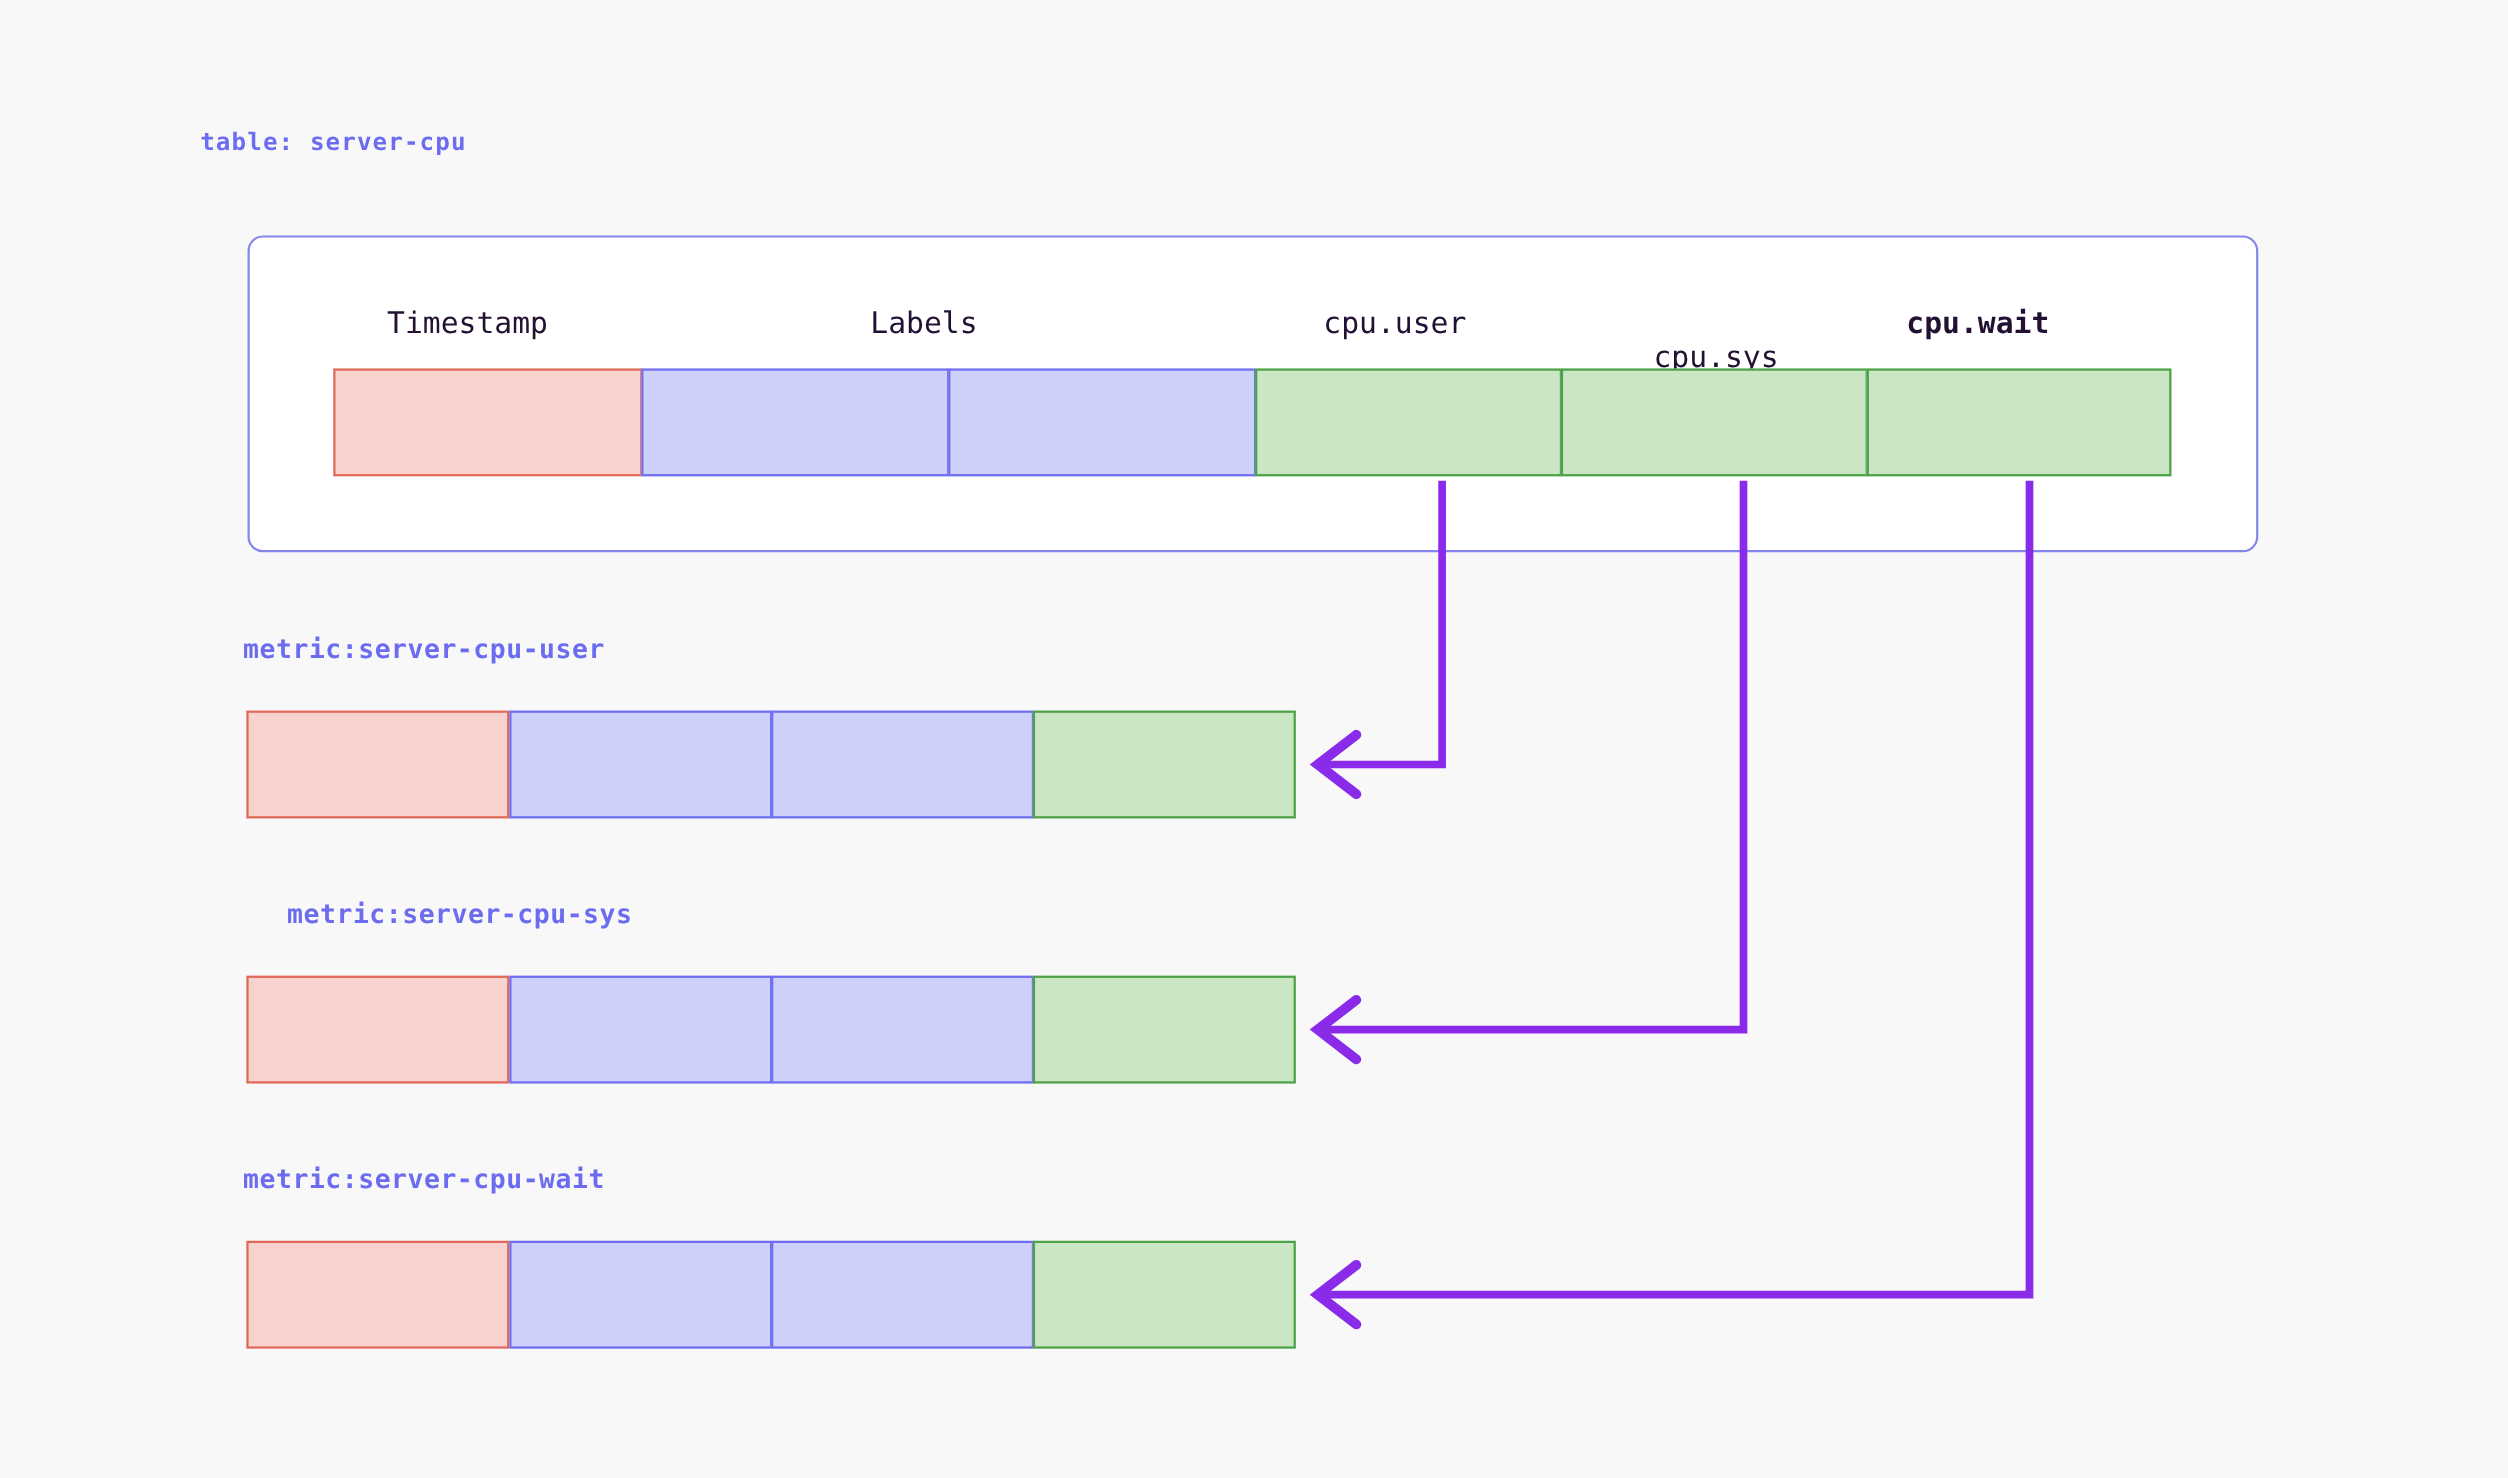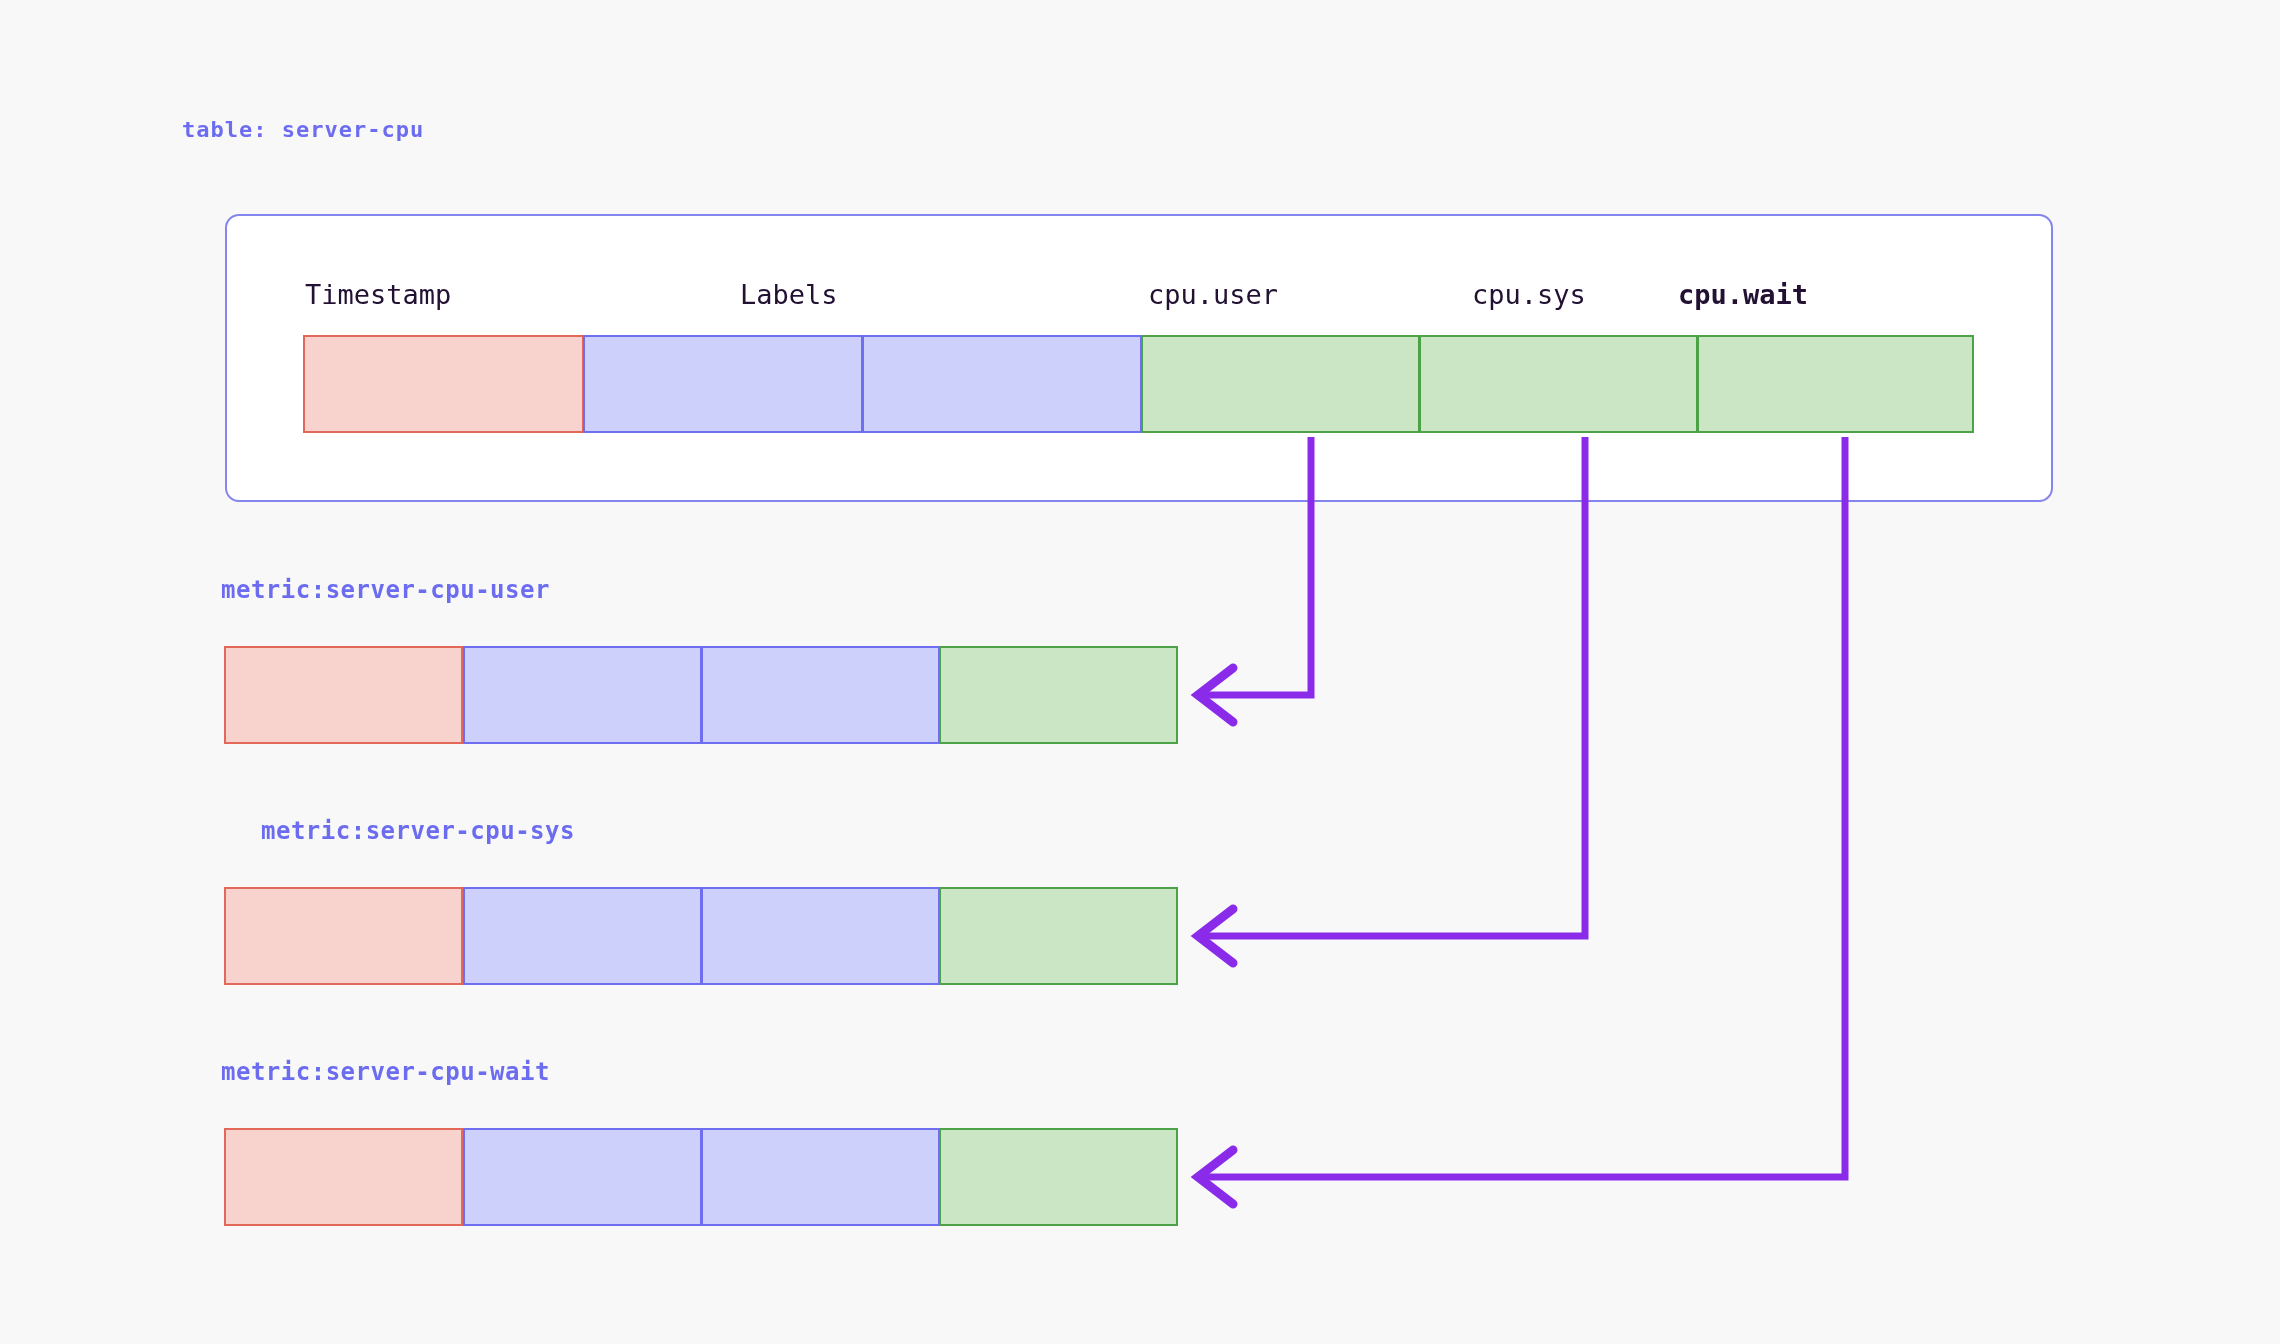--- a/index.html
+++ b/index.html
@@ -58,7 +58,7 @@
     top: 279px;
     font-size: 27px;
     color: #221133;
-    text-align: left;
+    text-align: center;
     white-space: pre;
   }
 

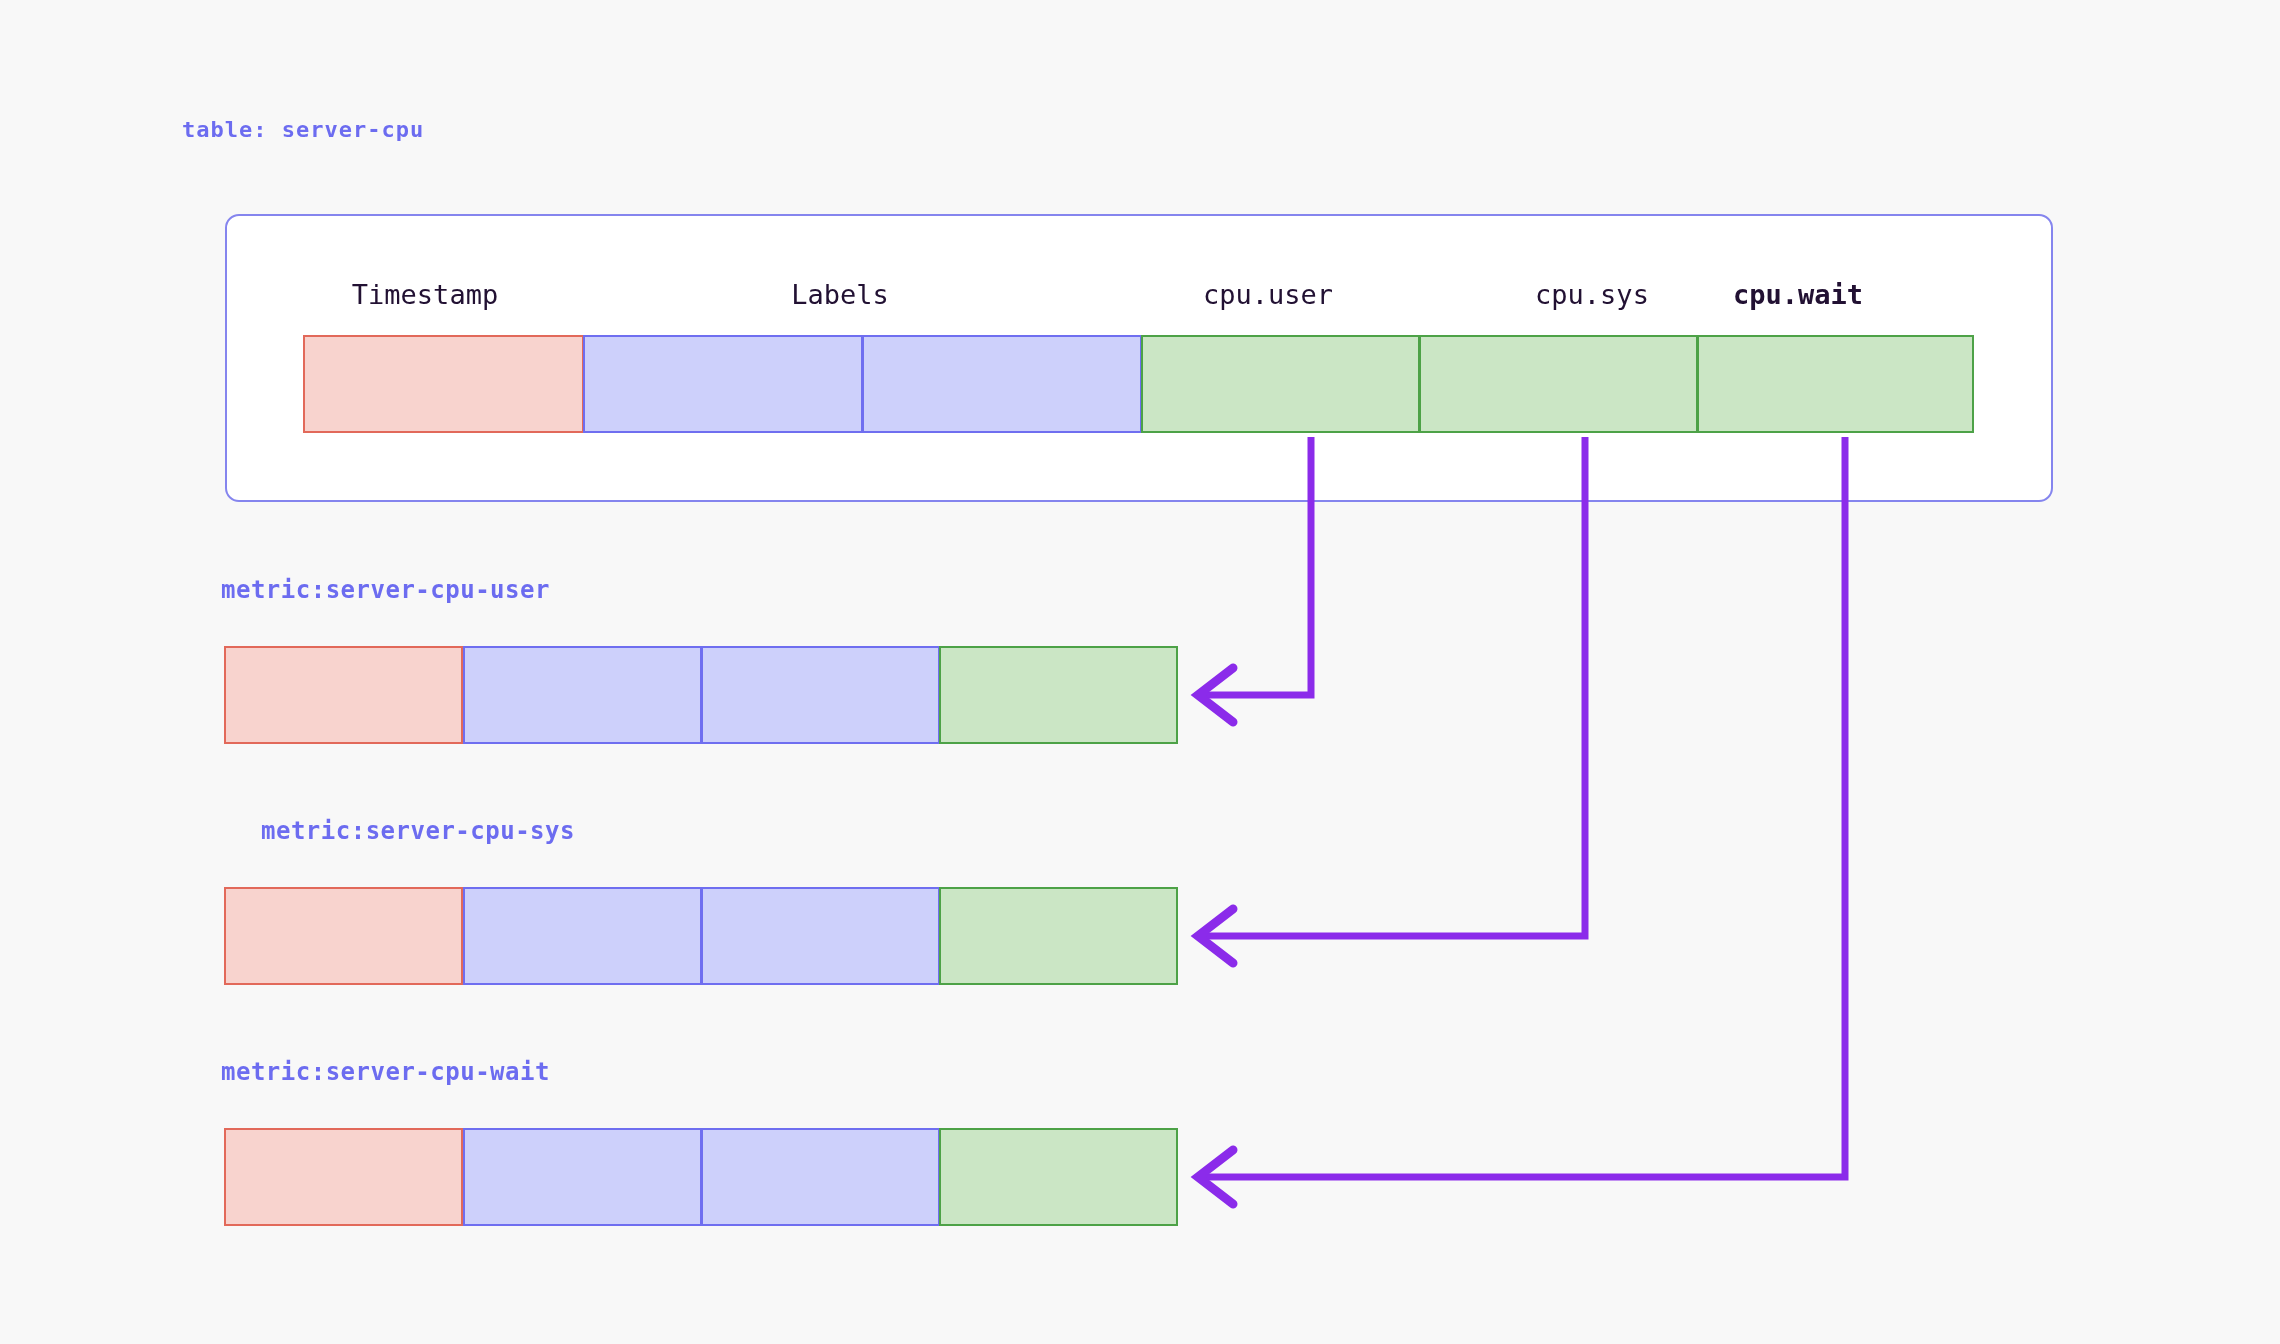--- a/index.html
+++ b/index.html
@@ -95,7 +95,7 @@
   <div class="col-header" style="left:305px; width:240px;">Timestamp</div>
   <div class="col-header" style="left:740px; width:200px;">Labels</div>
   <div class="col-header" style="left:1148px; width:240px;">cpu.user</div>
-  <div class="col-header" style="left:1472px; width:240px;">cpu.sys</div>
+  <div class="col-header" style="left:1440px; width:240px;margin-top:31px;">cpu.sys</div>
   <div class="col-header" style="left:1678px; width:240px;font-weight:bold;">cpu.wait</div>
 
   <div class="cell pink" style="left:303px;  top:335px; width:281px;  height:98px;"></div>

